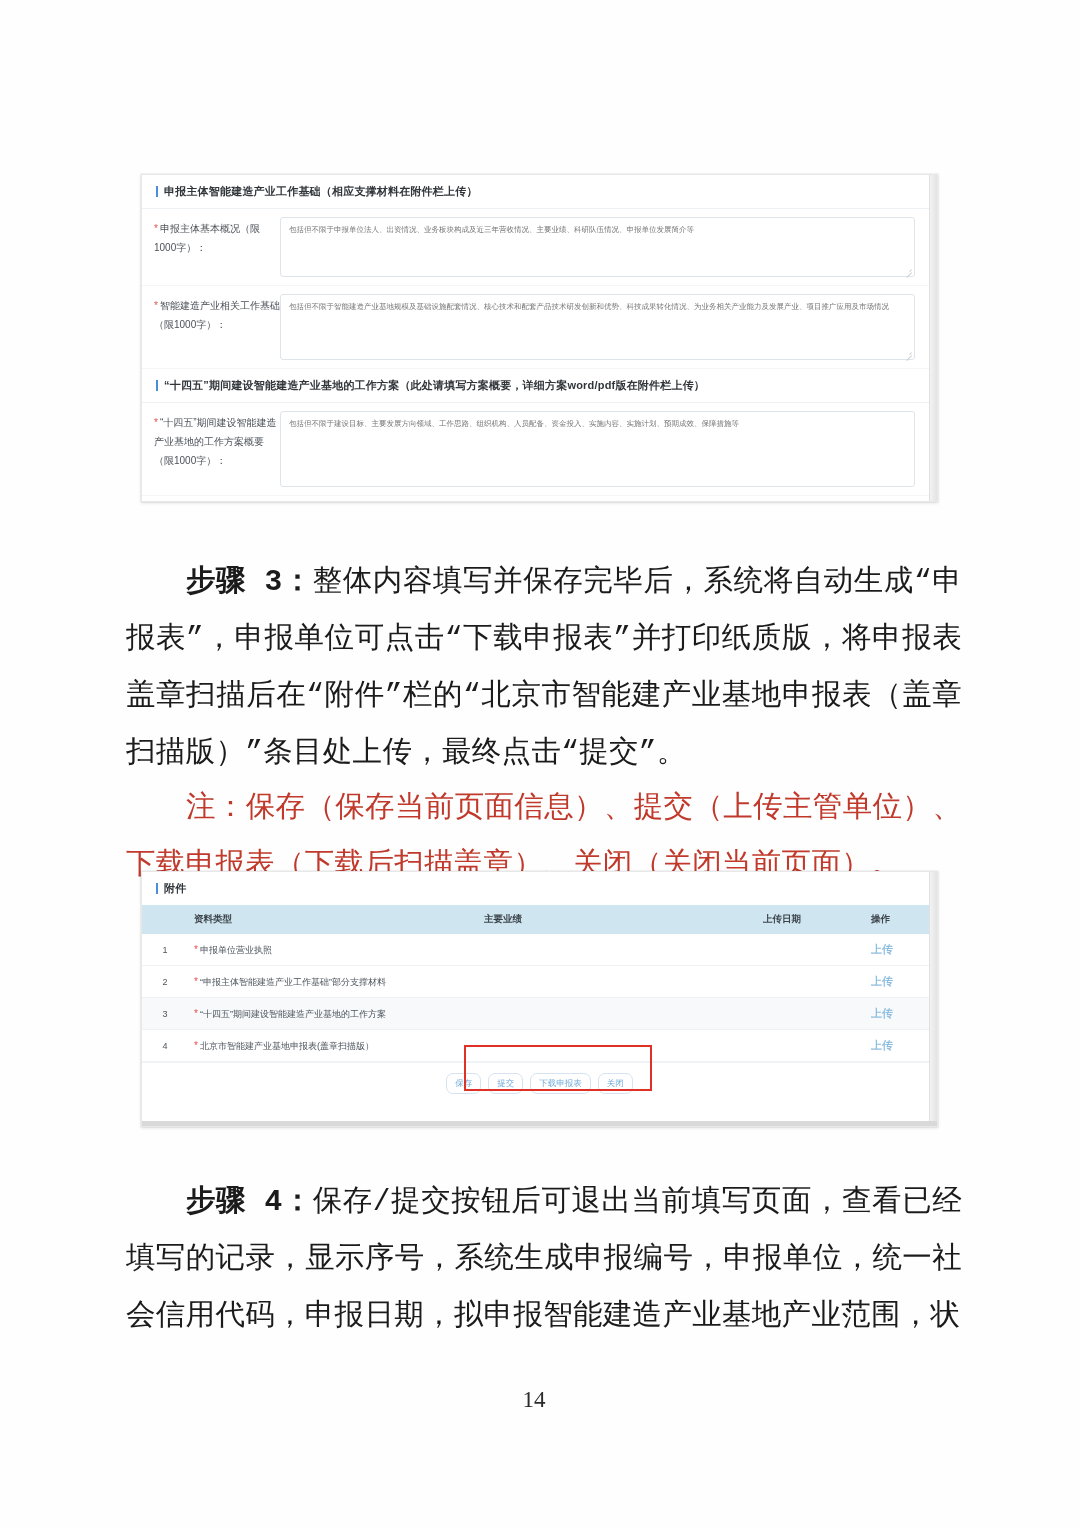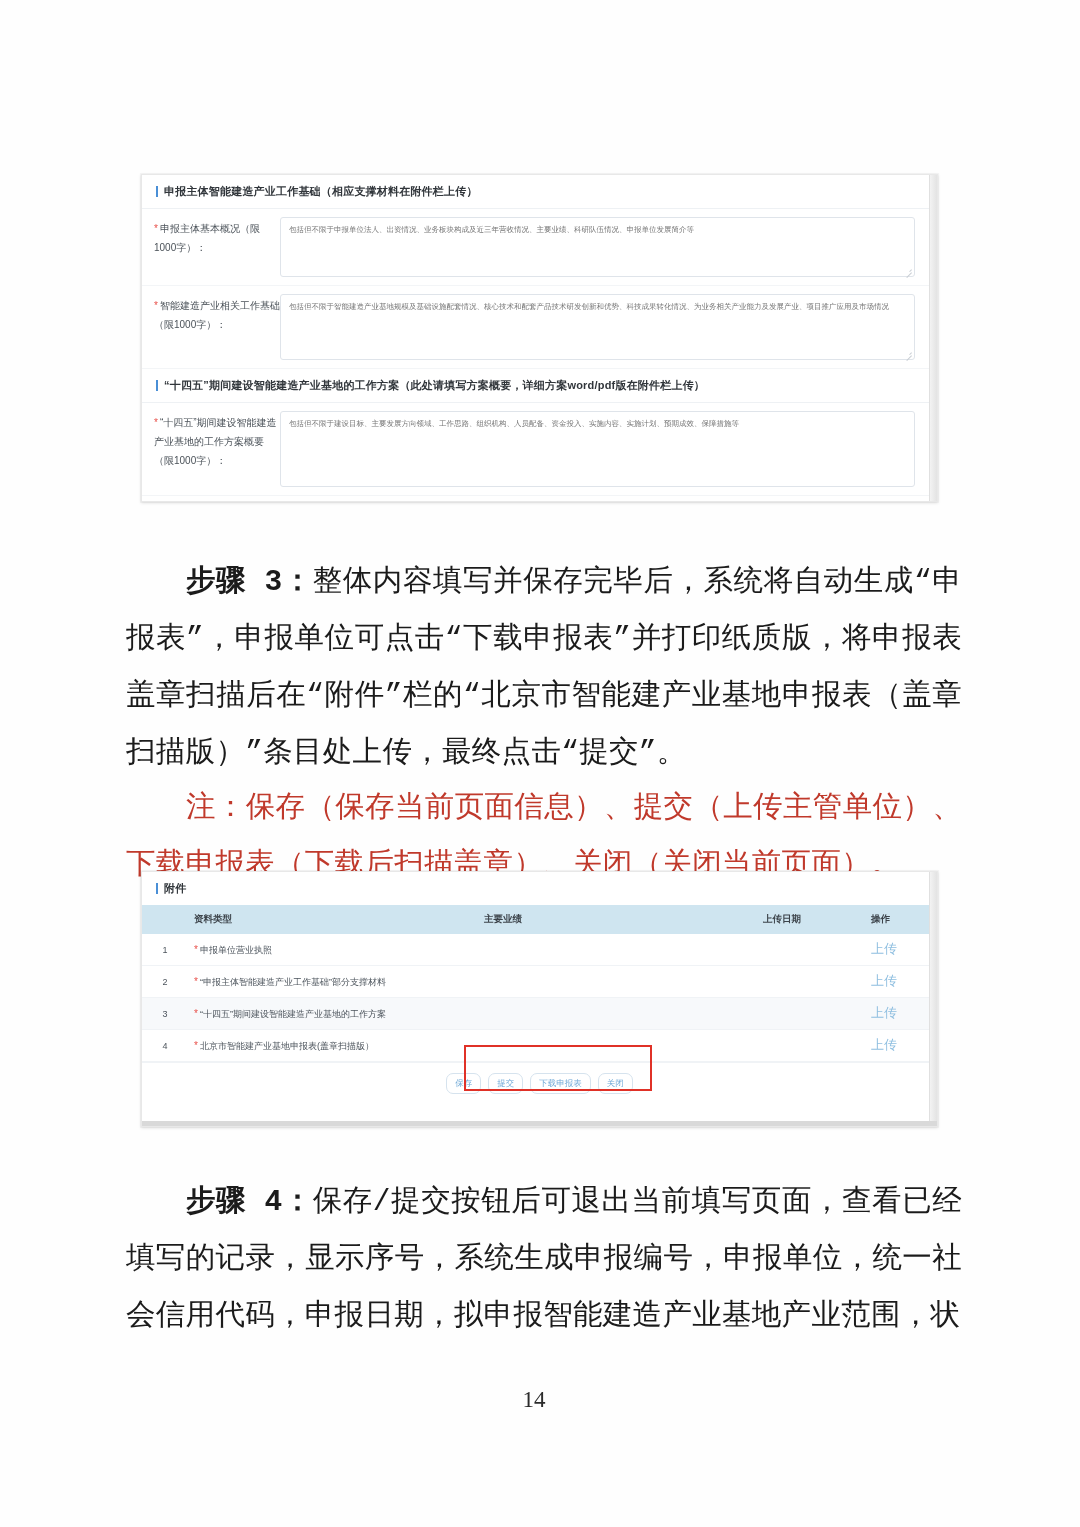--- a/index.html
+++ b/index.html
@@ -155,8 +155,9 @@
   .c-act { width: 60px; text-align: left; }
   .upload-link {
     color: #8fbfe0;
-    font-size: 13px;
+    font-size: 11px;
     cursor: pointer;
+    font-weight: bold;
   }
 
   

